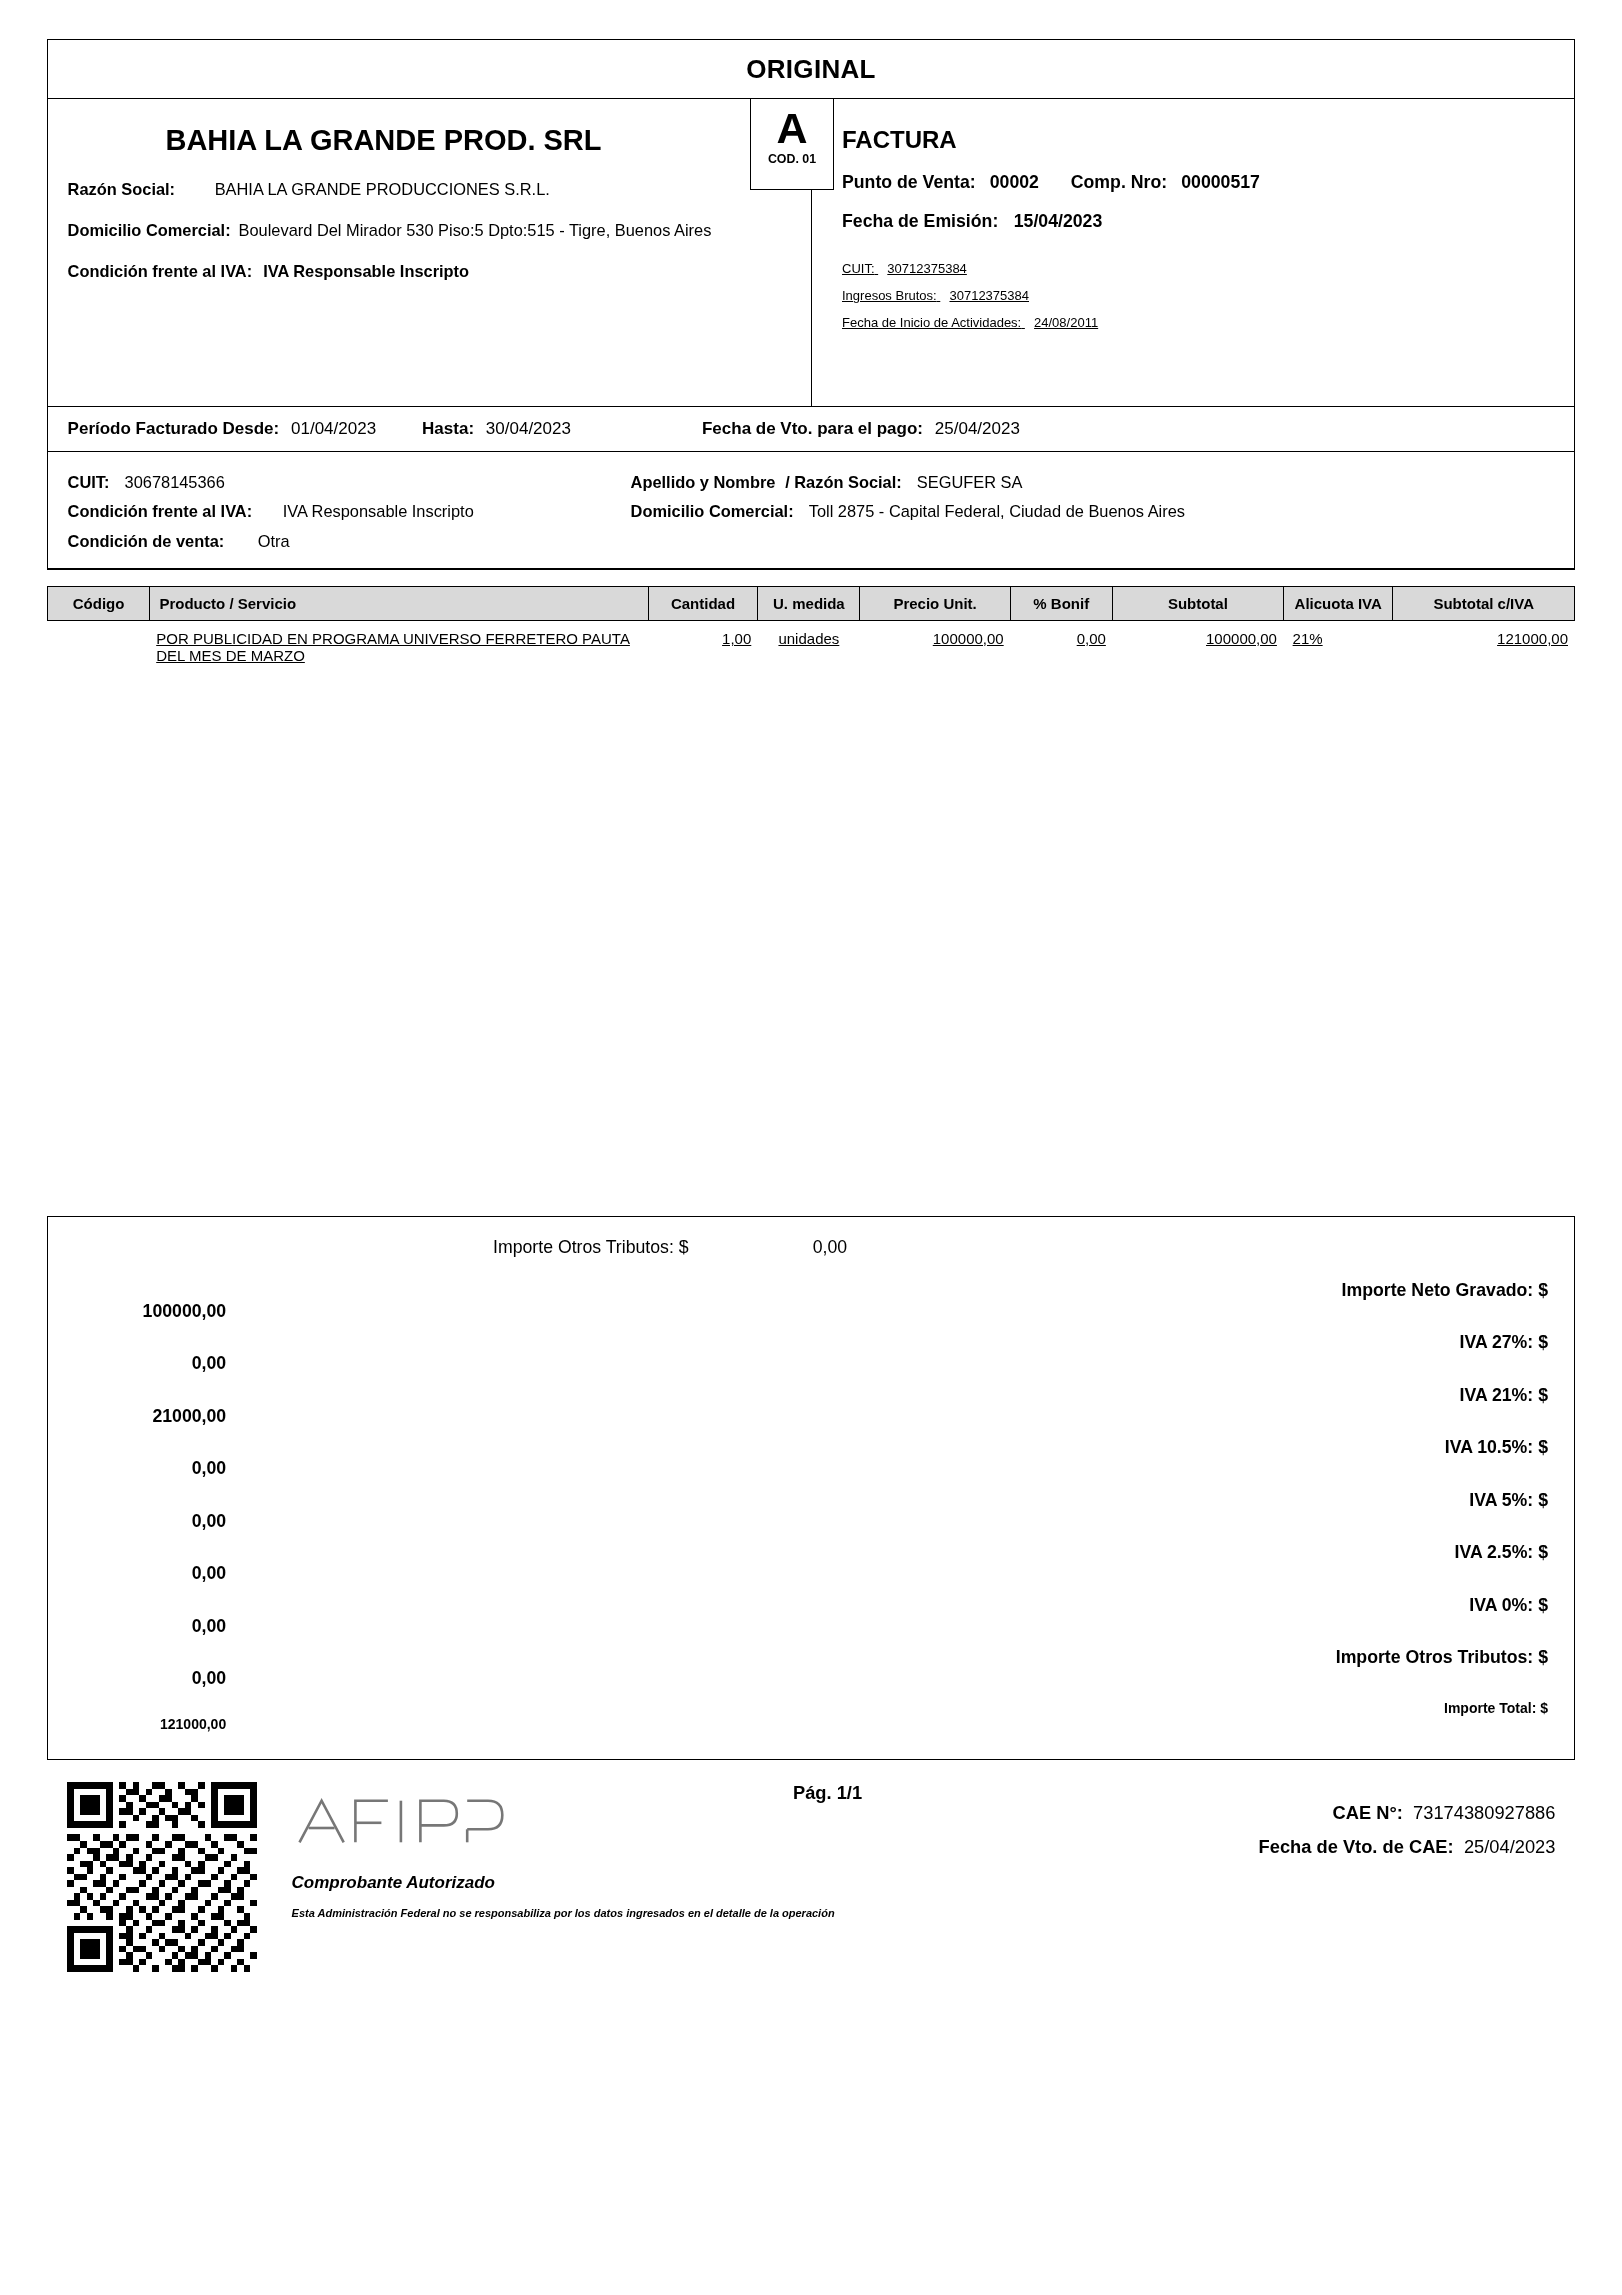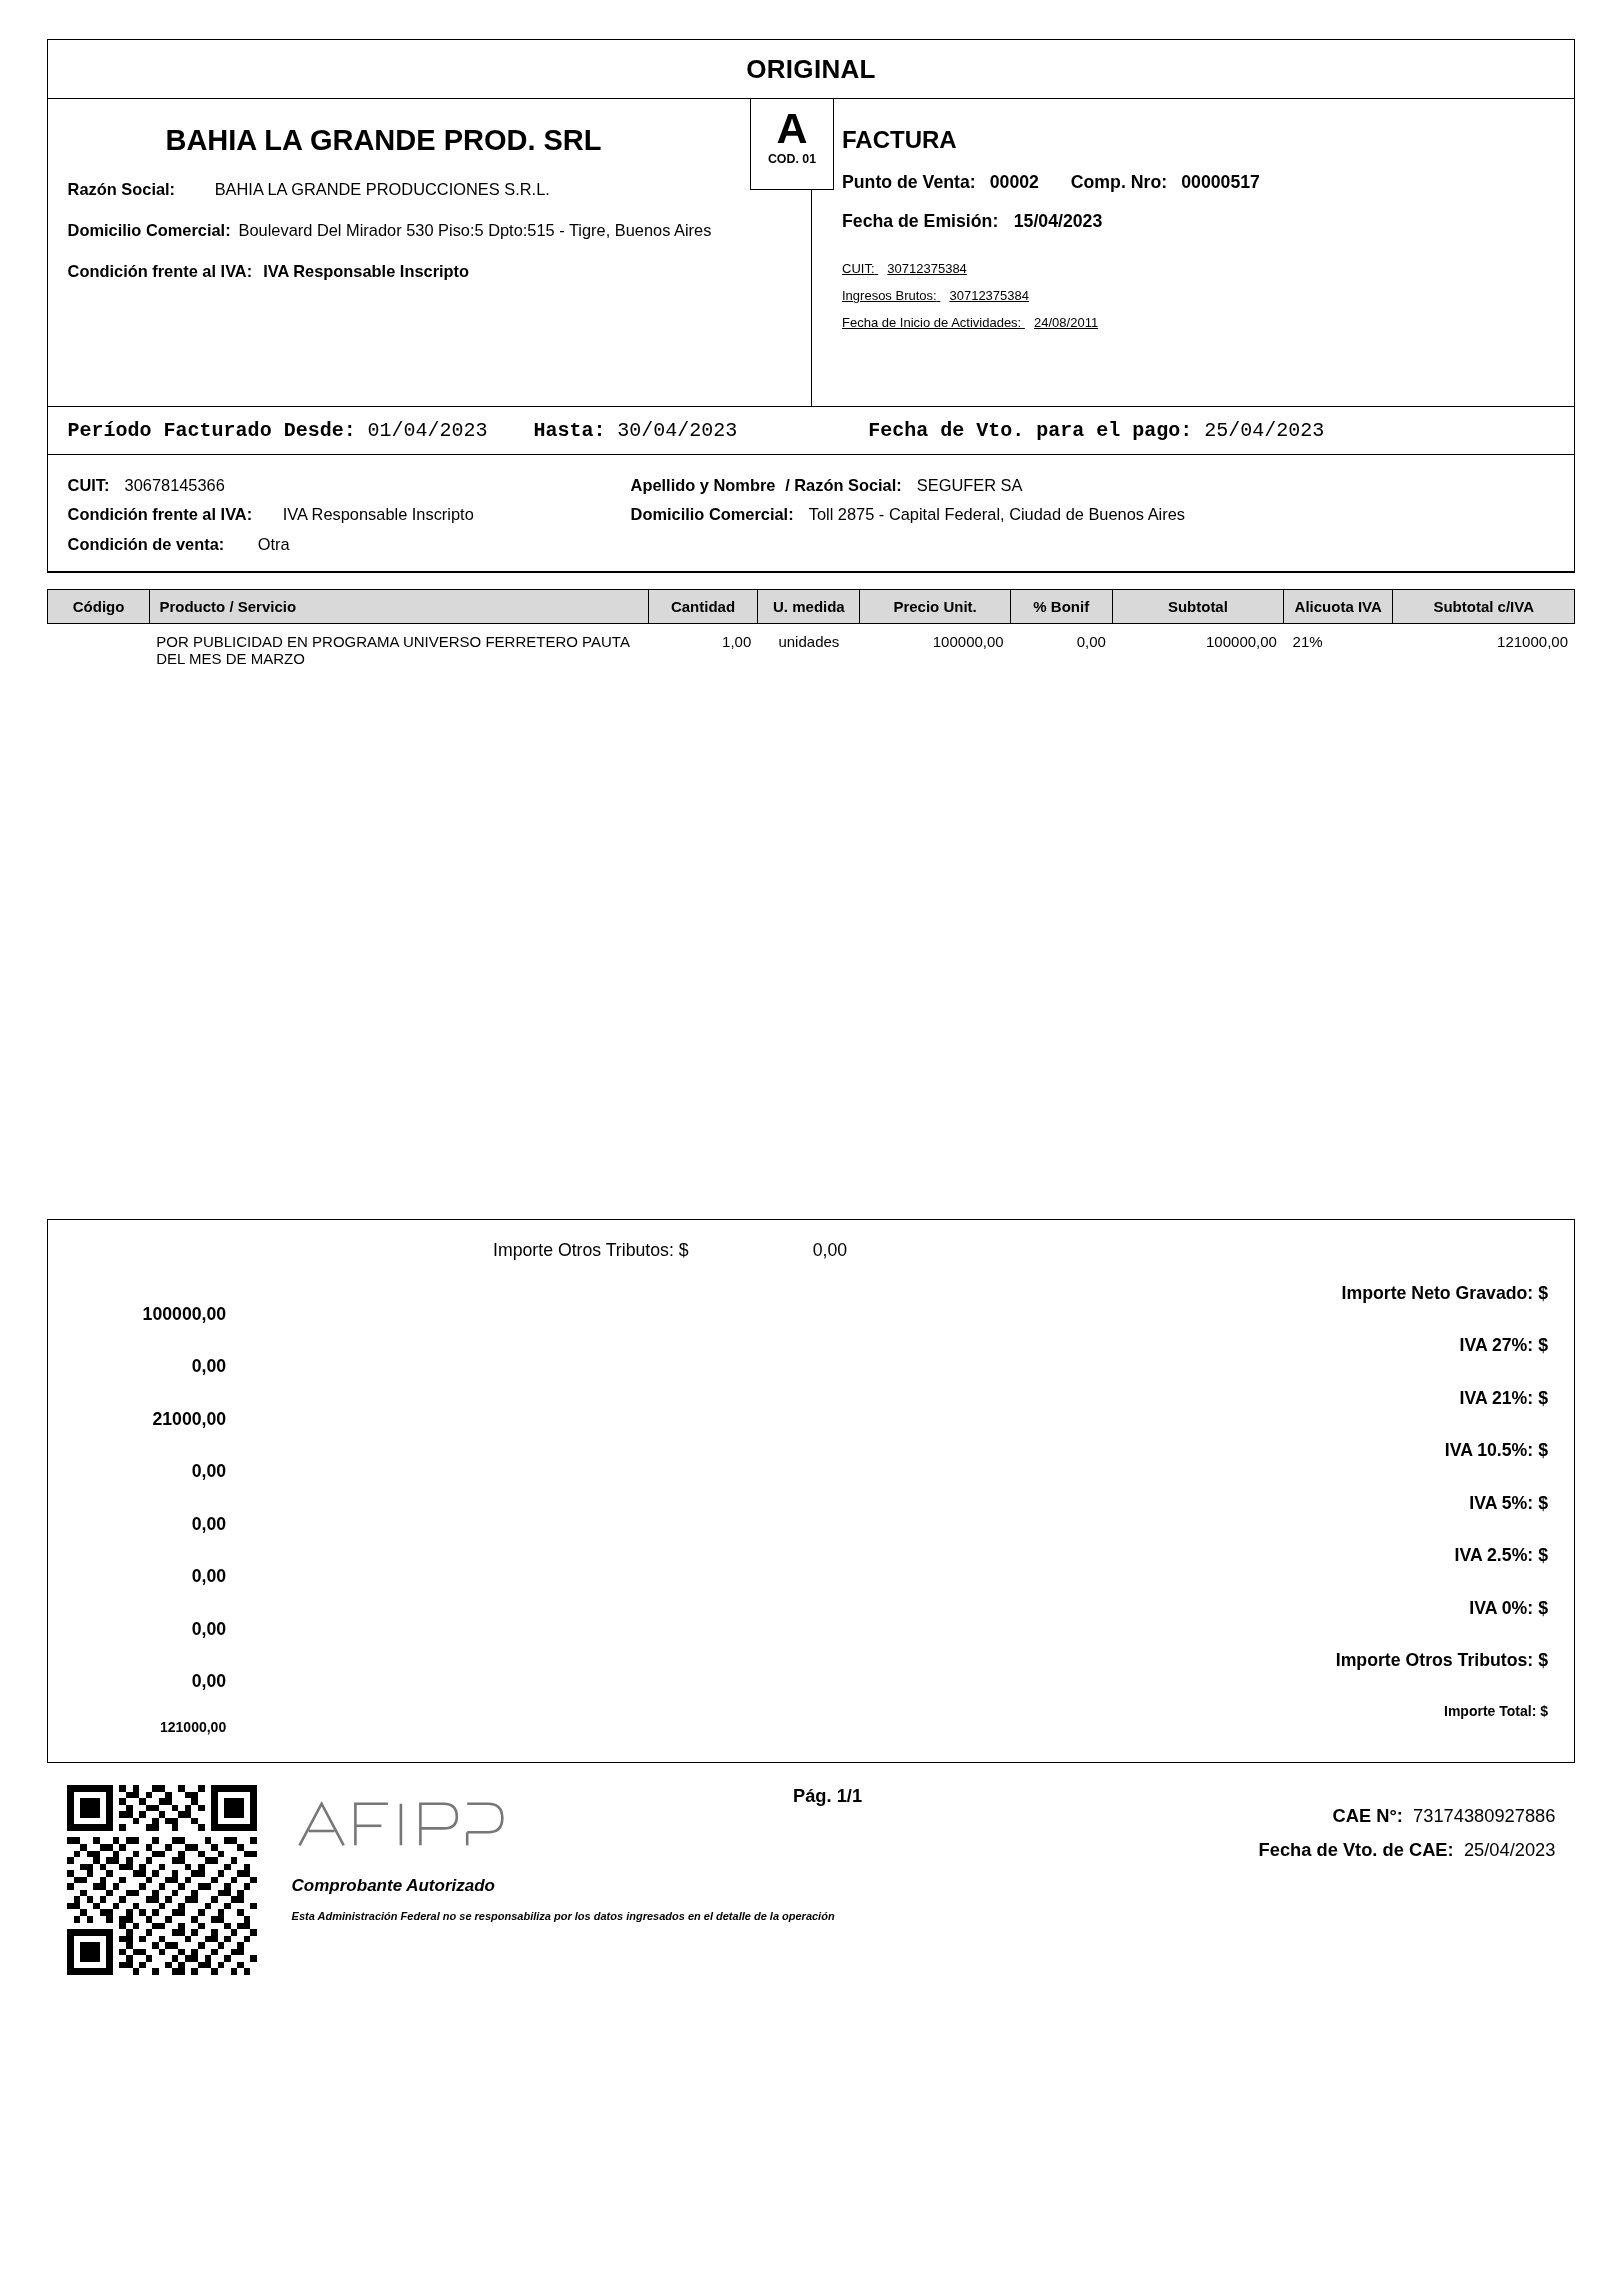--- a/index.html
+++ b/index.html
@@ -113,9 +113,8 @@
     display: flex;
     align-items: center;
     border-bottom: 1.3px solid #000;
-    font-size: 20px;
+    font-size: 17px;
     padding: 11.8px 19.6px;
-    font-family: Liberation Mono, monospace;
   }
   .periodo-bar .seg { display:flex; align-items:baseline; }
   .periodo-bar .b { font-weight: bold; }

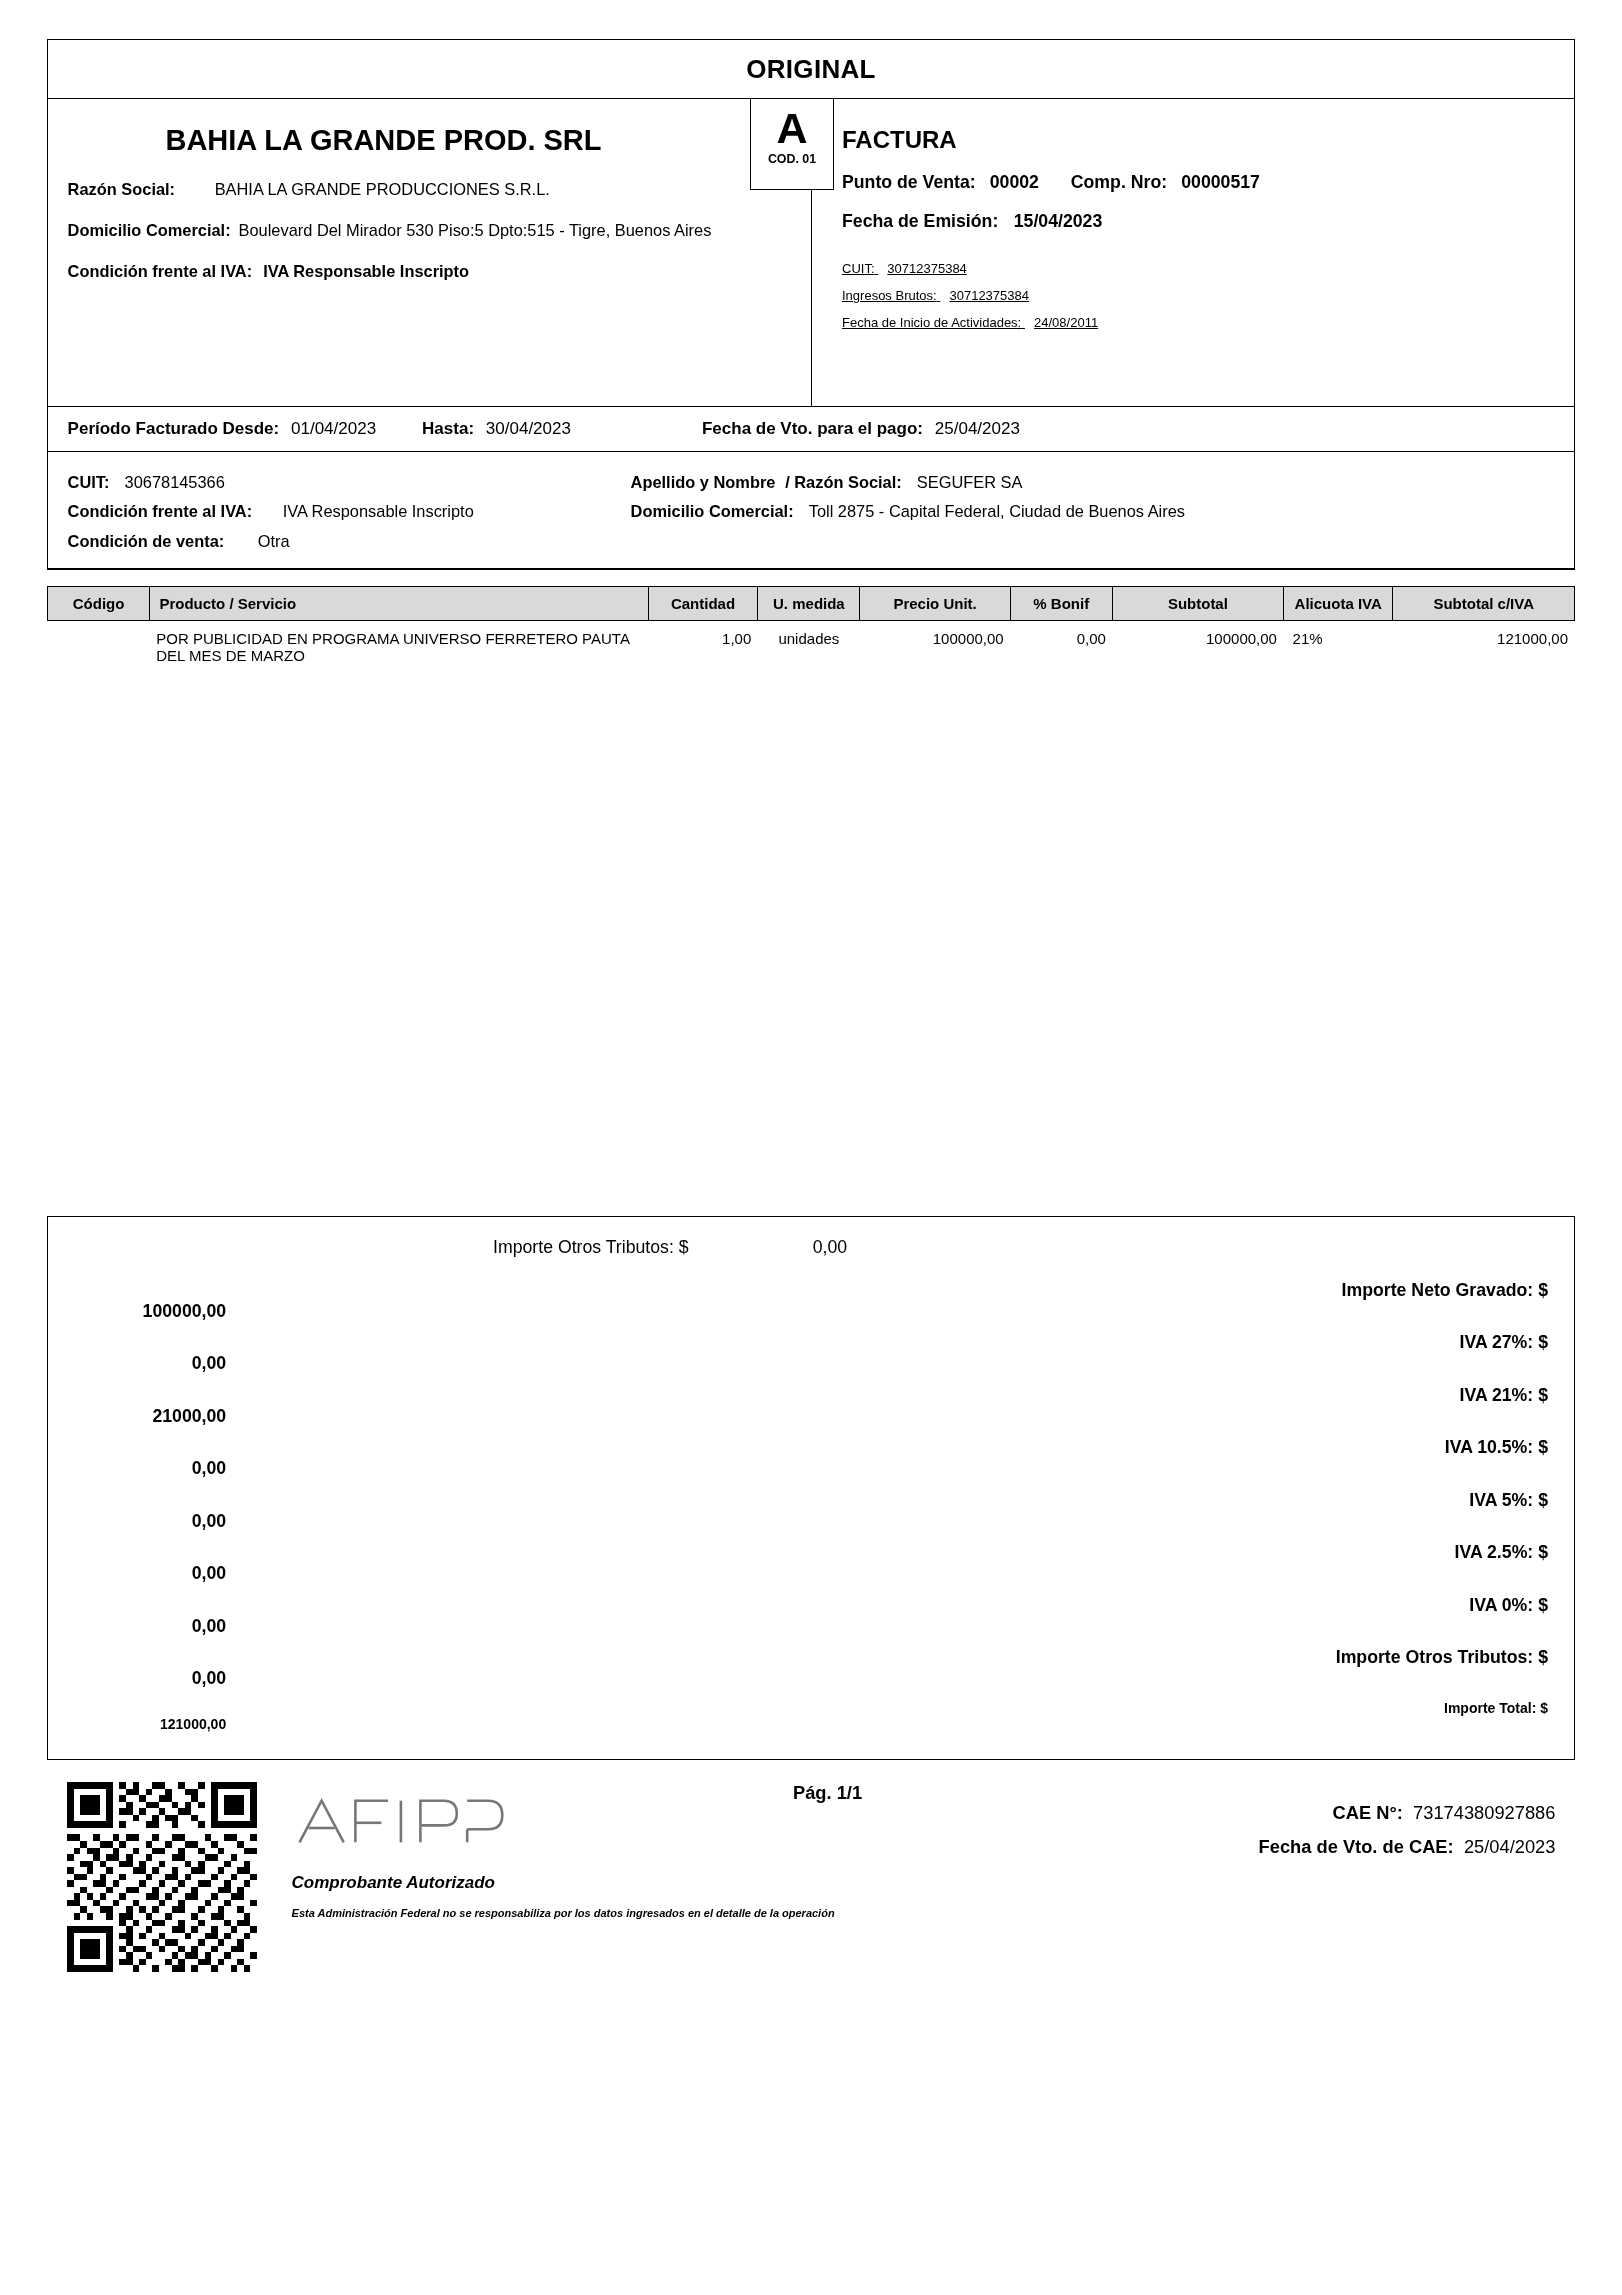--- a/index.html
+++ b/index.html
@@ -155,7 +155,7 @@
     vertical-align: top;
     border: none;
   }
-  .items tbody tr { border-left: 0.7px solid #fff; }
+  .items tbody tr { border-left: 0.7px solid #fff; text-decoration: underline; }
   .t-left { text-align: left; }
   .t-right { text-align: right; }
   .t-center { text-align: center; }

